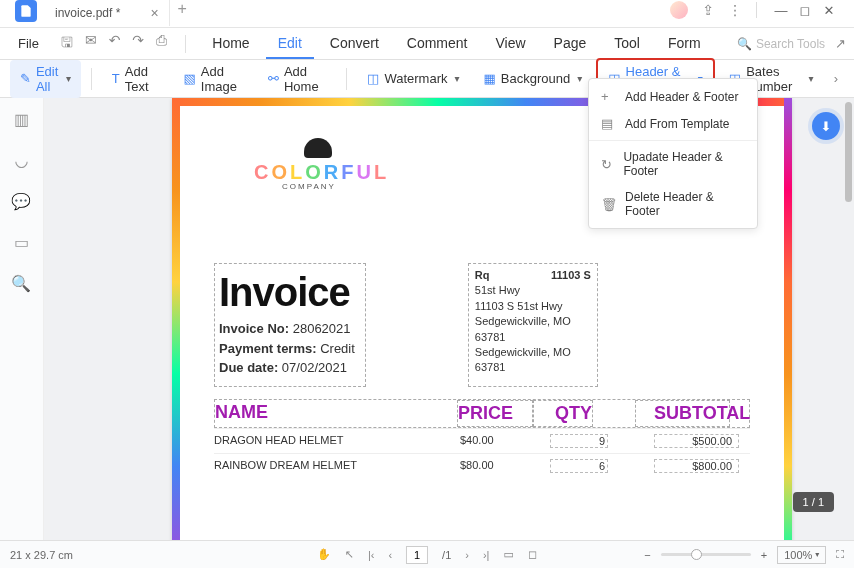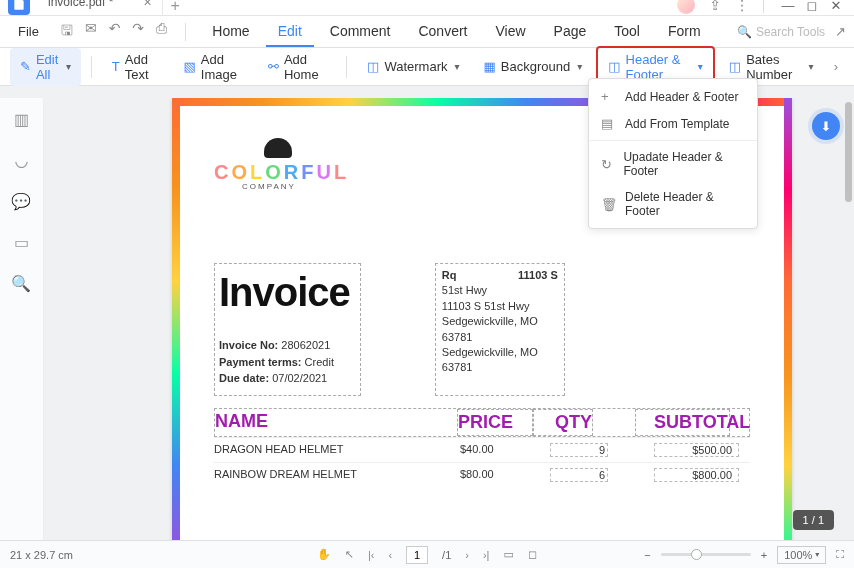--- a/index.html
+++ b/index.html
@@ -6,7 +6,7 @@
 body { width: 854px; height: 568px; background: #f0f1f3; overflow: hidden; font-size: 13px; color: #333; }
 
 
-.title-bar { height: 16px; background: #fff; display: flex; align-items: flex-end; padding: 0 4px; border-bottom: 1px solid #e5e5e5; }
+.title-bar { height: 28px; background: #fff; display: flex; align-items: flex-start; padding: 0 11px; border-bottom: 1px solid #e5e5e5; }
 .app-icon { width: 22px; height: 22px; background: #4285f4; border-radius: 4px; margin: 0 8px 0 4px; display: flex; align-items: center; justify-content: center; }
 .app-icon svg { width: 14px; height: 14px; fill: #fff; }
 .tab { display: flex; align-items: center; background: #fff; padding: 0 10px; height: 26px; font-size: 12px; color: #555; border-right: 1px solid #e8e8e8; }

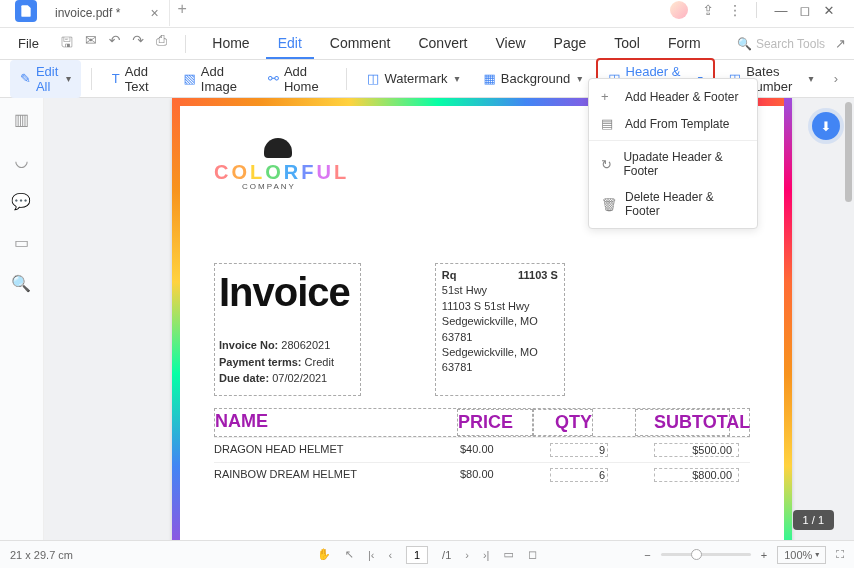--- a/index.html
+++ b/index.html
@@ -146,8 +146,8 @@
   <div class="menu-tabs">
     <span class="menu-tab">Home</span>
     <span class="menu-tab active">Edit</span>
+    <span class="menu-tab">Convert</span>
     <span class="menu-tab">Comment</span>
-    <span class="menu-tab">Convert</span>
     <span class="menu-tab">View</span>
     <span class="menu-tab">Page</span>
     <span class="menu-tab">Tool</span>

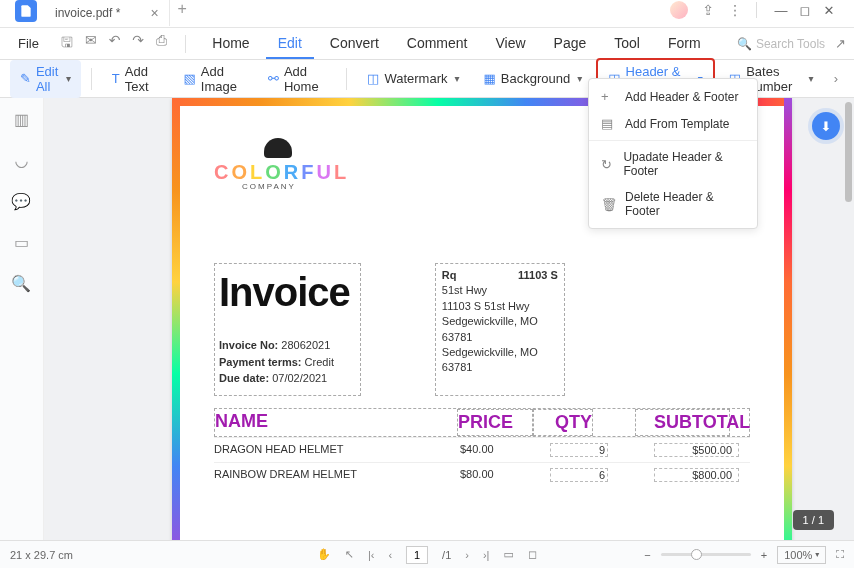--- a/index.html
+++ b/index.html
@@ -63,7 +63,7 @@
 .page-border-r { position: absolute; top: 0; right: 0; bottom: 0; width: 8px; background: linear-gradient(180deg,#9d4edd,#ff006e,#ff6b35,#f7931e,#ffd23f,#06ffa5); }
 .page-content { position: absolute; left: 42px; top: 40px; right: 42px; }
 
-.logo { display: flex; flex-direction: column; align-items: flex-start; }
+.logo { display: flex; flex-direction: column; align-items: flex-start; margin-left: 40px; }
 .helmet-icon { width: 28px; height: 20px; background: #222; border-radius: 14px 14px 4px 4px; margin-left: 50px; margin-bottom: 4px; }
 .logo-colorful { font-size: 20px; font-weight: 800; letter-spacing: 3px; line-height: 1; }
 .logo-colorful span:nth-child(1){color:#ff8787}.logo-colorful span:nth-child(2){color:#ffa94d}.logo-colorful span:nth-child(3){color:#ffd43b}.logo-colorful span:nth-child(4){color:#69db7c}.logo-colorful span:nth-child(5){color:#4dabf7}.logo-colorful span:nth-child(6){color:#748ffc}.logo-colorful span:nth-child(7){color:#da77f2}.logo-colorful span:nth-child(8){color:#ff8787}

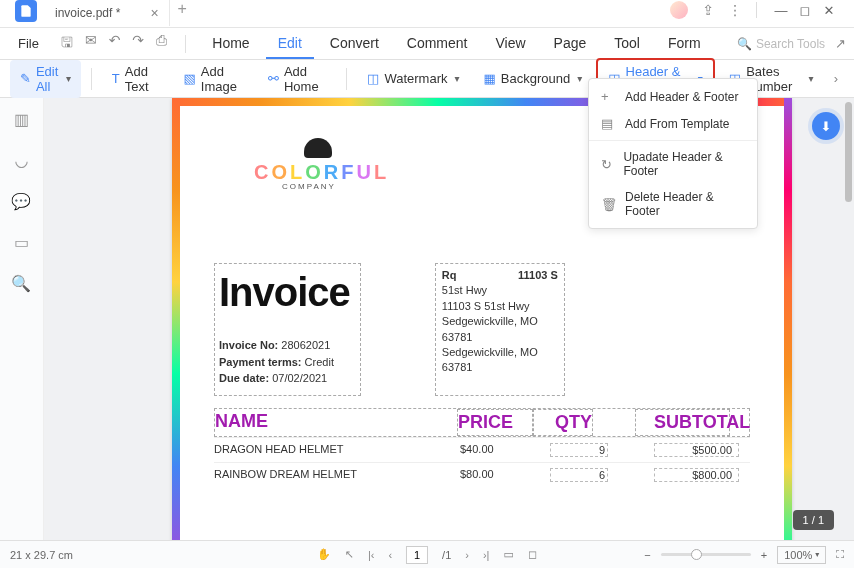--- a/index.html
+++ b/index.html
@@ -76,7 +76,7 @@
 .inv-meta { font-size: 11px; margin-top: 22px; line-height: 1.5; }
 .inv-meta b { font-weight: 700; }
 
-.inv-right { margin-left: 74px; border: 1px dashed #aaa; padding: 4px 6px; font-size: 11px; line-height: 1.4; width: 130px; }
+.inv-right { margin-left: 102px; border: 1px dashed #aaa; padding: 4px 6px; font-size: 11px; line-height: 1.4; width: 130px; }
 .rq-row { display: flex; justify-content: space-between; font-weight: 700; }
 
 .table { margin-top: 12px; }

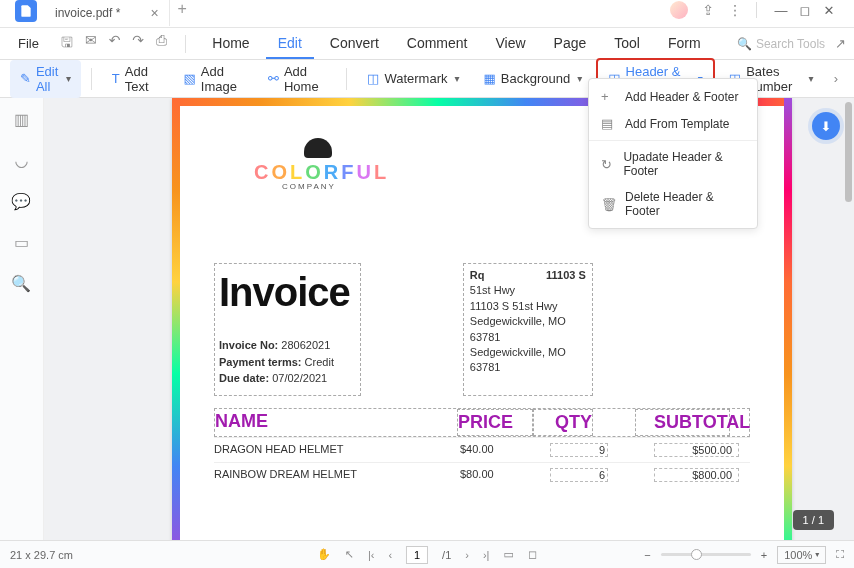--- a/index.html
+++ b/index.html
@@ -73,7 +73,7 @@
 .invoice-block { margin-top: 72px; display: flex; }
 .inv-left { border: 1px dashed #aaa; padding: 6px 10px 8px 4px; }
 .inv-title { font-size: 40px; font-weight: 900; color: #111; letter-spacing: -1px; }
-.inv-meta { font-size: 11px; margin-top: 22px; line-height: 1.5; }
+.inv-meta { font-size: 13px; margin-top: 4px; line-height: 1.5; }
 .inv-meta b { font-weight: 700; }
 
 .inv-right { margin-left: 102px; border: 1px dashed #aaa; padding: 4px 6px; font-size: 11px; line-height: 1.4; width: 130px; }

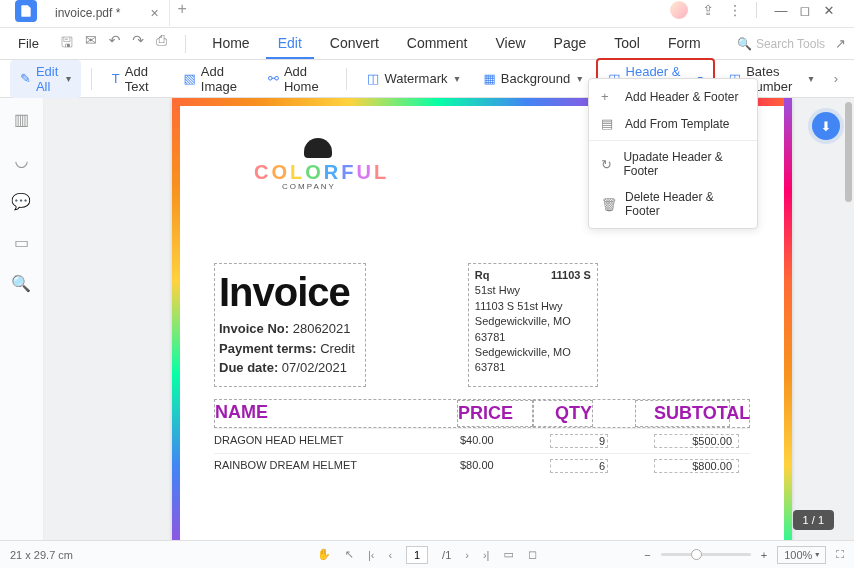--- a/index.html
+++ b/index.html
@@ -92,7 +92,7 @@
 .trow .c4 { width: 85px; text-align: right; margin-left: 46px; border: 1px dashed #bbb; padding: 0 6px; }
 
 .dl-badge { position: absolute; right: 14px; top: 14px; width: 28px; height: 28px; border-radius: 50%; background: #4285f4; color: #fff; display: flex; align-items: center; justify-content: center; font-size: 13px; box-shadow: 0 0 0 4px rgba(66,133,244,.15); }
-.page-ind { position: absolute; right: 20px; bottom: 10px; background: #555; color: #fff; font-size: 11px; padding: 4px 10px; border-radius: 4px; }
+.page-ind { position: absolute; right: 20px; bottom: 28px; background: #555; color: #fff; font-size: 11px; padding: 4px 10px; border-radius: 4px; }
 
 
 .status-bar { position: absolute; bottom: 0; left: 0; right: 0; height: 28px; background: #fafbfc; border-top: 1px solid #e0e0e0; display: flex; align-items: center; padding: 0 10px; font-size: 11px; color: #666; }

